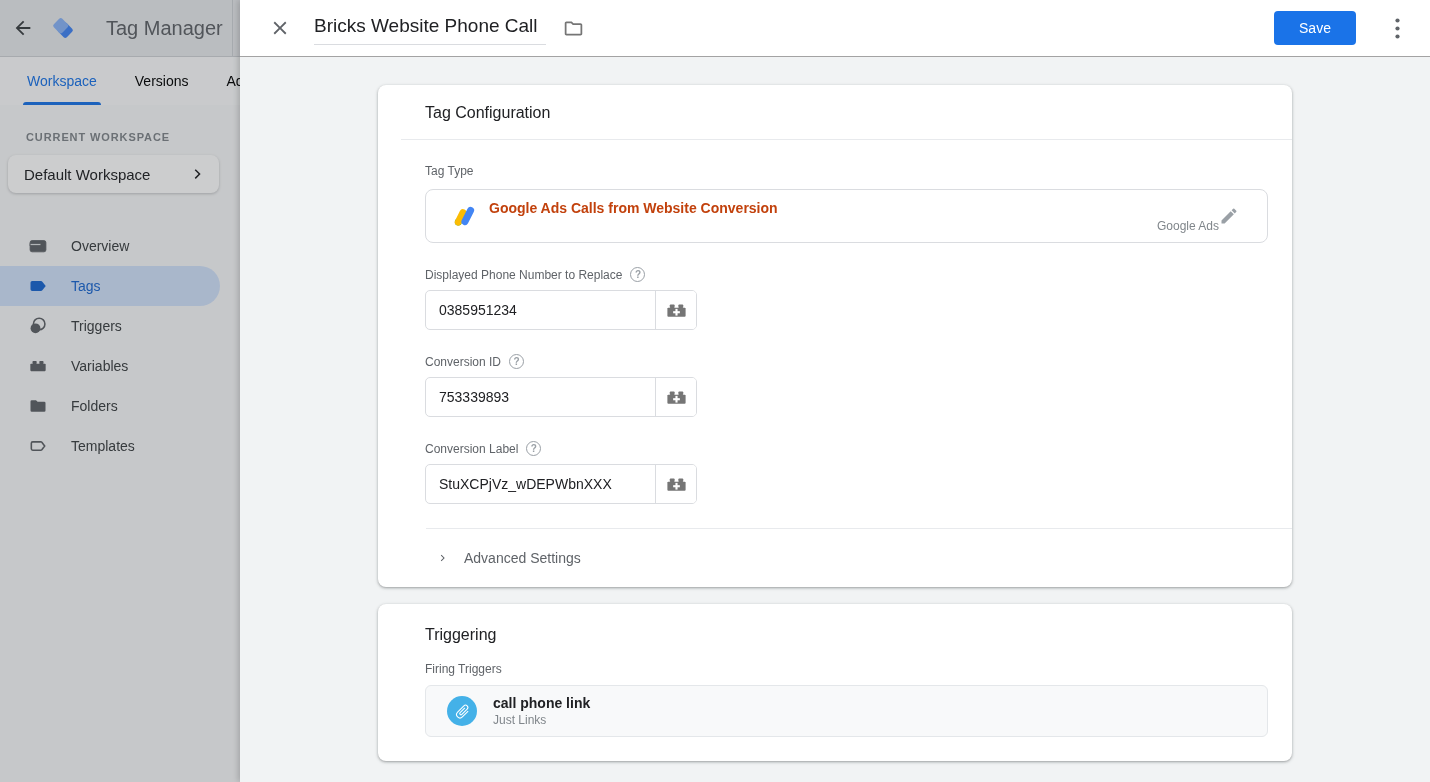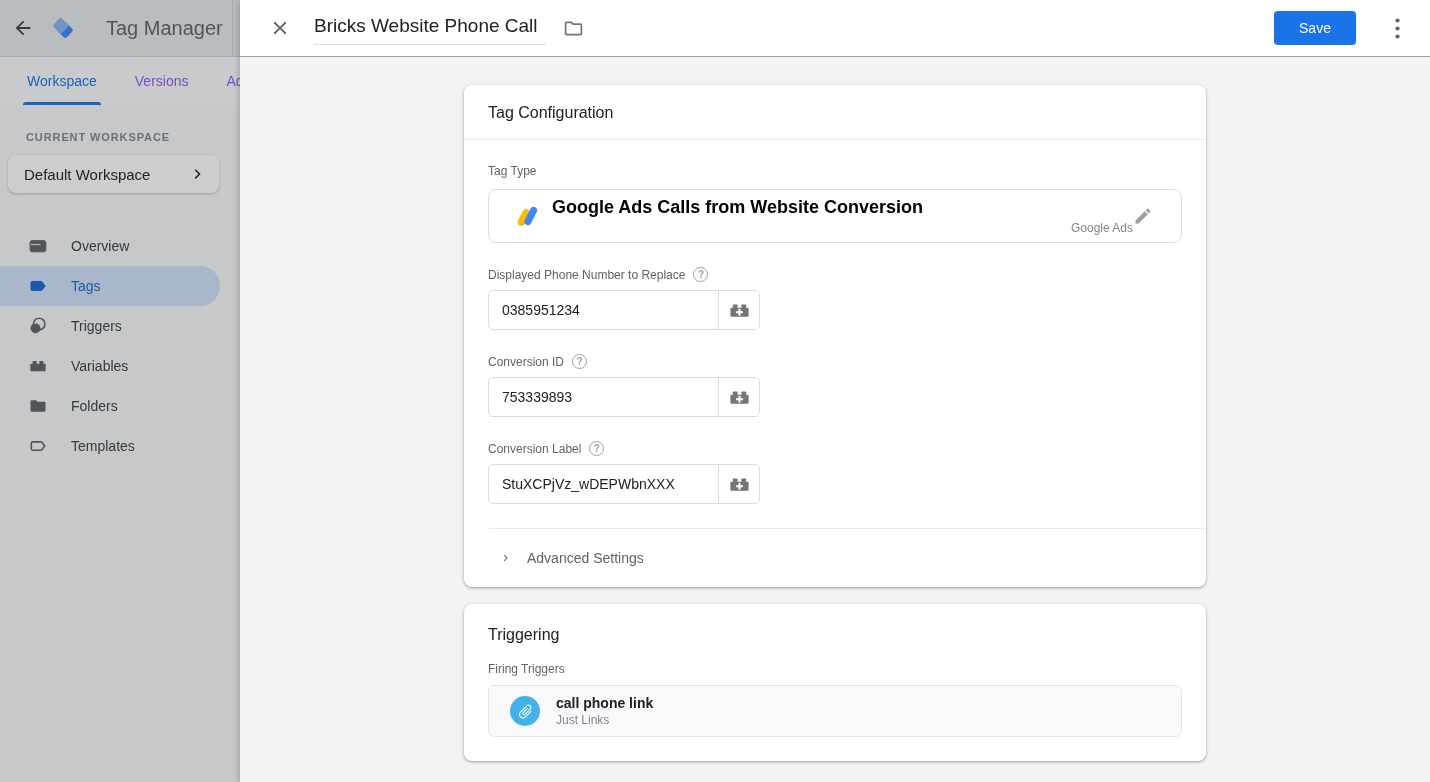--- a/index.html
+++ b/index.html
@@ -22,7 +22,7 @@
   .topbar-sep { position:absolute; right:7px; top:0; bottom:0; width:1px; background:#cfd2d6; }
 
   .tabbar { height:48px; background:#fbfcfd; display:flex; align-items:stretch; padding-left:27px; gap:38px; }
-  .tab { display:flex; align-items:center; font-size:14px; font-weight:500; color:#8b5cf6; position:relative; white-space:nowrap; }
+  .tab { display:flex; align-items:center; font-size:14px; font-weight:500; color:#000000; position:relative; white-space:nowrap; }
   .tab.active { color:#1a73e8; }
   .tab.active::after { content:""; position:absolute; left:-4px; right:-4px; bottom:0; height:3px; background:#1a73e8; border-radius:3px 3px 0 0; }
 

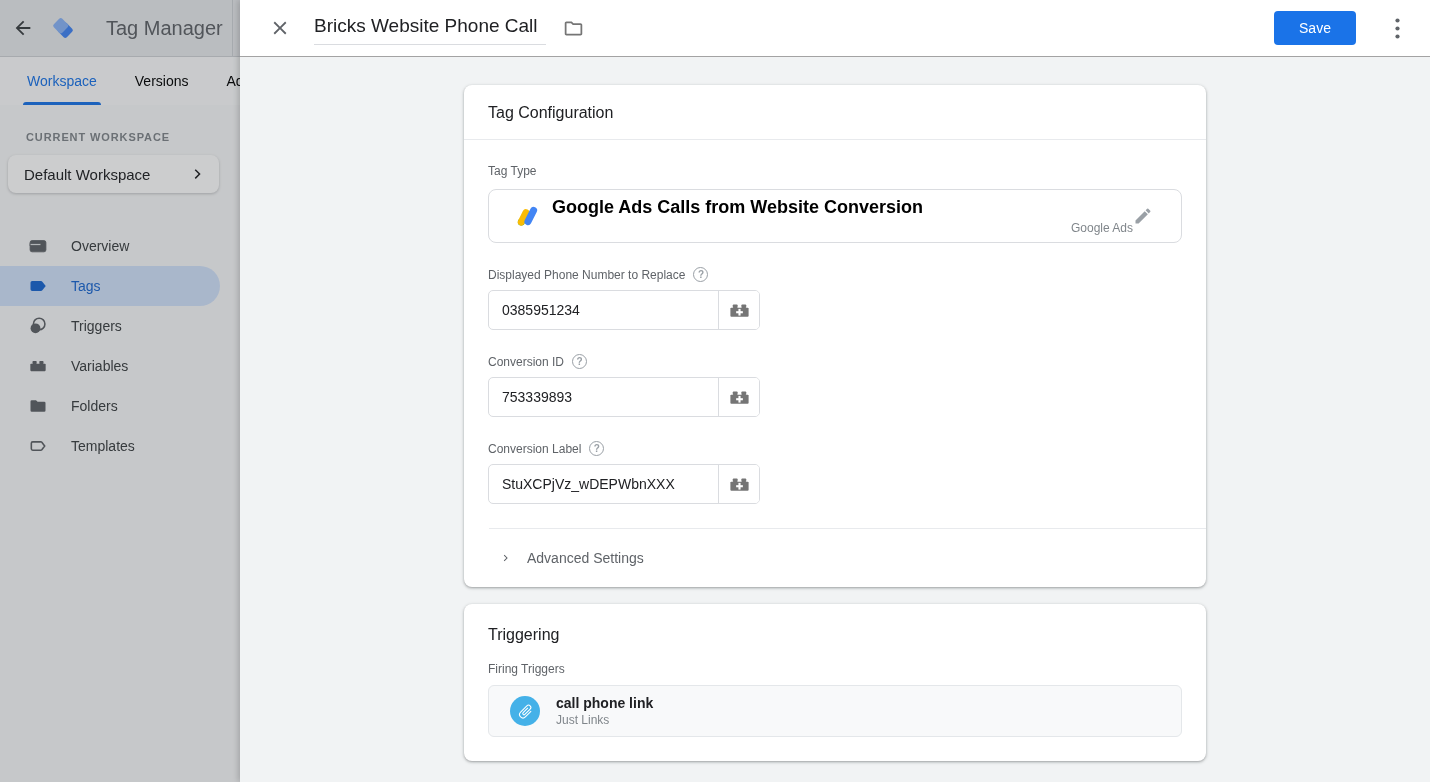--- a/index.html
+++ b/index.html
@@ -48,7 +48,7 @@
   .kebab-btn { margin-left:28px; width:26px; height:30px; display:flex; align-items:center; justify-content:center; }
 
   .editor-body { padding-top:28px; }
-  .card { width:742px; margin:0 auto; background:#fff; border-radius:8px; box-shadow:0 1px 2px rgba(60,64,67,.3), 0 1px 3px 1px rgba(60,64,67,.15); }
+  .card { width:914px; margin:0 auto; background:#fff; border-radius:8px; box-shadow:0 1px 2px rgba(60,64,67,.3), 0 1px 3px 1px rgba(60,64,67,.15);padding-left:23px; }
   .card + .card { margin-top:17px; }
   .card-head { padding:19px 24px 17px; font-size:16px; color:#202124; border-bottom:1px solid #e8eaed; }
   .card-head.noline { border-bottom:none; padding:22px 24px 4px; }

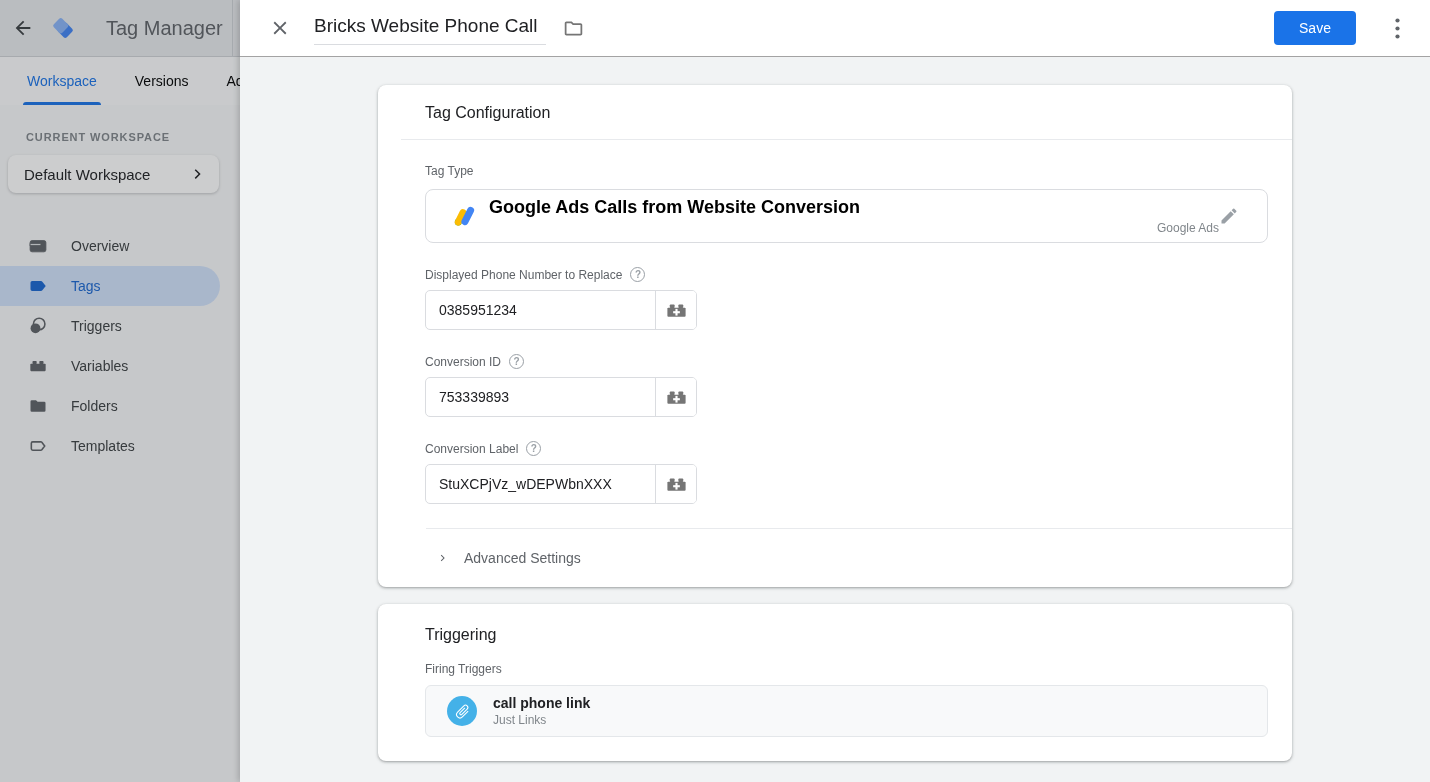--- a/index.html
+++ b/index.html
@@ -60,7 +60,7 @@
 
   .tagtype-box { margin-top:11px; height:54px; border:1px solid #dadce0; border-radius:8px; display:flex; align-items:center; padding:0 28px 0 26px; cursor:pointer; }
   .tt-text { margin-left:11px; flex:1; }
-  .tt-name { font-size:18px; font-weight:700; color:#000000; }
+  .tt-name { font-size:14px; font-weight:700; color:#c2410c; }
   .tt-vendor { font-size:12px; color:#80868b; margin-top:3px;text-align:right; }
 
   .field { margin-top:24px; width:272px; }

